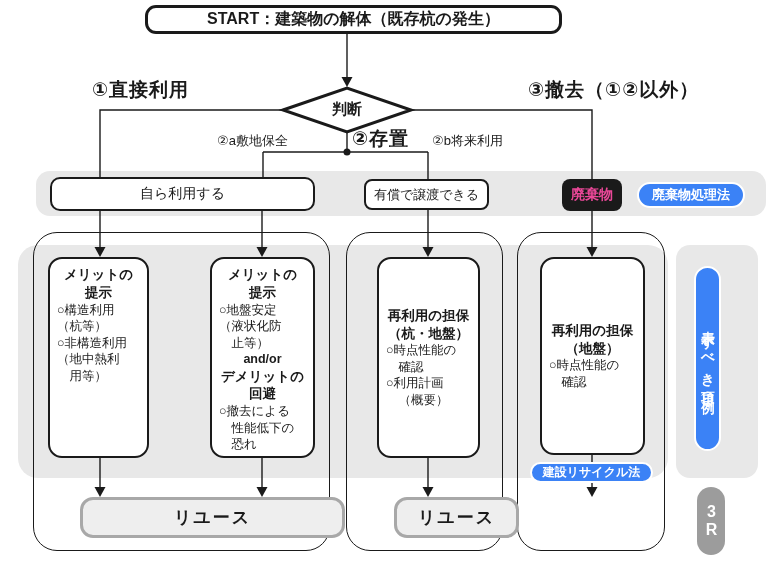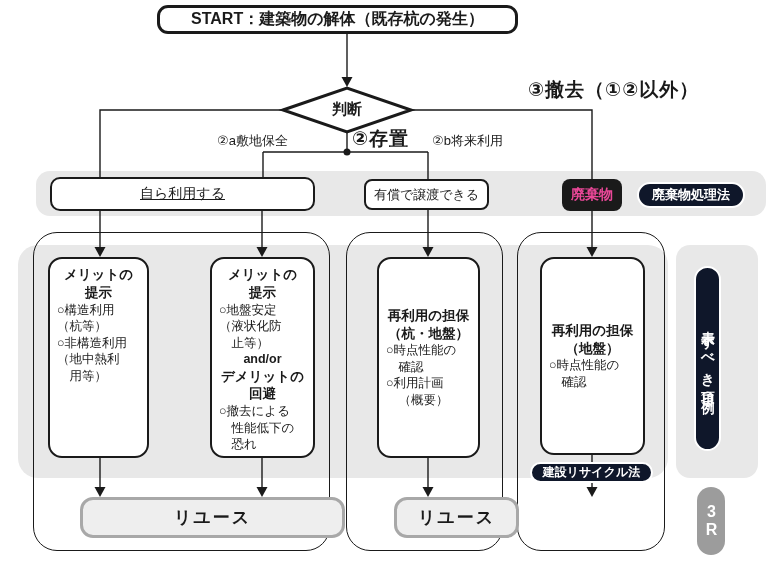--- a/index.html
+++ b/index.html
@@ -91,7 +91,7 @@
     <polygon points="283,110 347,88 411,110 347,132" fill="#ffffff" stroke="#1a1a1a" stroke-width="3"></polygon>
   </svg>
 
-  <div class="abs node" style="left:157px;top:5px;width:361px;height:29px;border-width:3px;border-radius:11px;font-weight:bold;font-size:16px;">
+  <div class="abs node" style="left:145px;top:5px;width:417px;height:29px;border-width:3px;border-radius:11px;font-weight:bold;font-size:16px;">
     <span>START：建築物の解体（既存杭の発生）</span>
   </div>
 

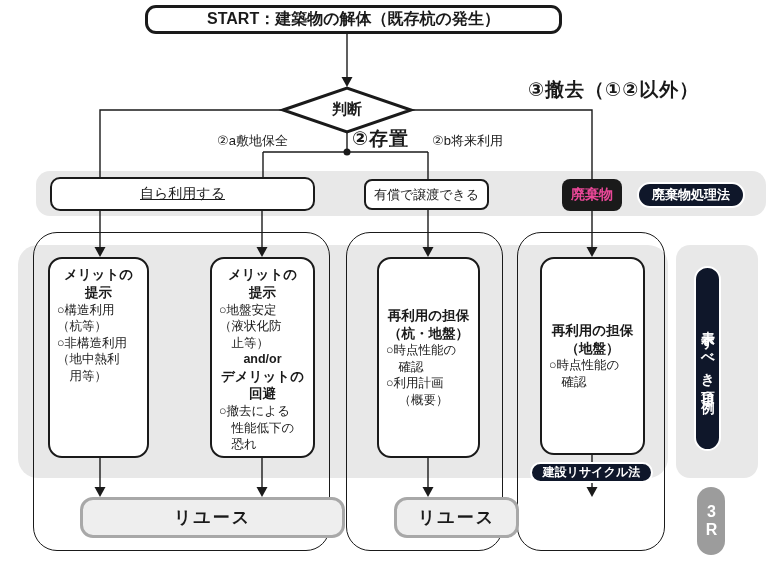--- a/index.html
+++ b/index.html
@@ -97,6 +97,7 @@
 
   <div class="abs" style="left:307px;top:100px;width:80px;text-align:center;font-weight:bold;font-size:15px;">判断</div>
 
+  <div class="abs blabel" style="left:92px;top:77px;">①直接利用</div>
   <div class="abs blabel" style="left:528px;top:77px;">③撤去（①②以外）</div>
   <div class="abs blabel" style="left:352px;top:126px;text-align:center;">②存置</div>
   <div class="abs slabel" style="left:217px;top:132px;">②a敷地保全</div>

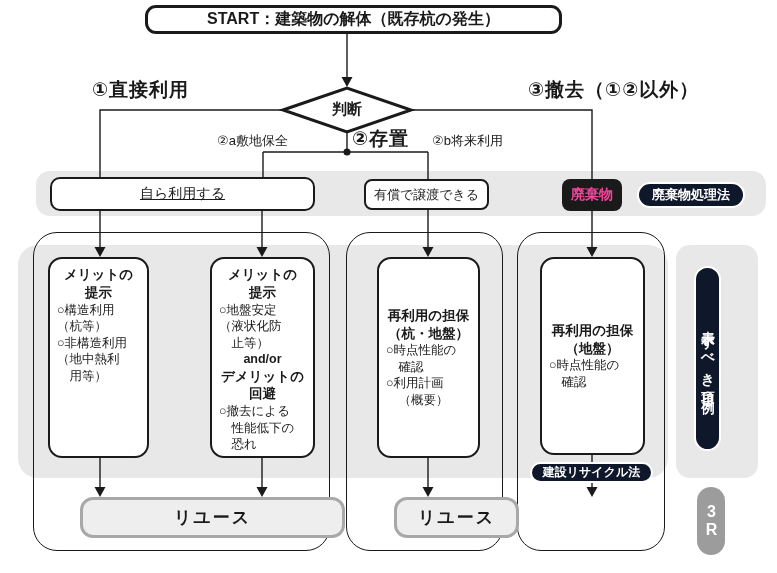--- a/index.html
+++ b/index.html
@@ -103,7 +103,7 @@
   <div class="abs slabel" style="left:217px;top:132px;">②a敷地保全</div>
   <div class="abs slabel" style="left:432px;top:132px;">②b将来利用</div>
 
-  <div class="abs node" style="left:50px;top:177px;width:265px;height:34px;font-size:14px;text-decoration:underline;">
+  <div class="abs node" style="left:50px;top:177px;width:265px;height:34px;font-size:14px;">
     <span>自ら利用する</span>
   </div>
   <div class="abs node" style="left:364px;top:179px;width:125px;height:31px;border-width:2px;border-radius:8px;font-size:13px;">

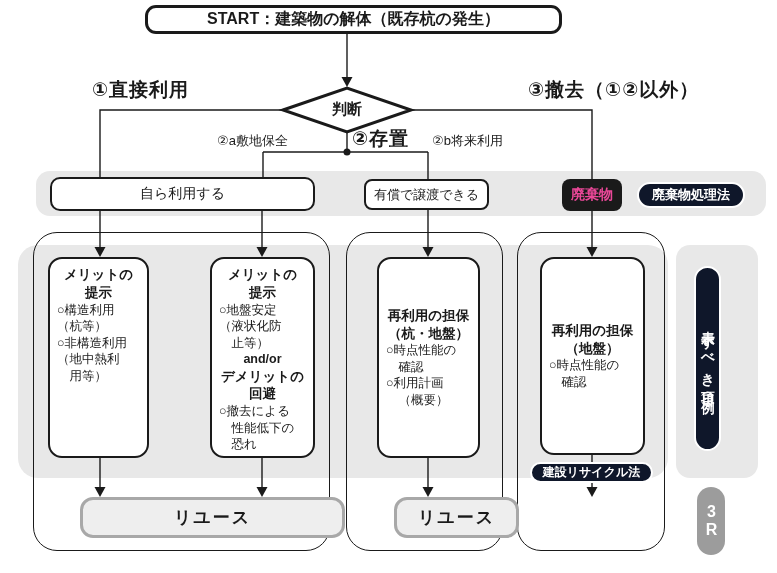--- a/index.html
+++ b/index.html
@@ -24,7 +24,7 @@
   .boxhead{font-weight:bold;text-align:center;white-space:pre-line;font-size:13.5px;}
   .boxbody{white-space:pre-line;text-align:left;padding-left:7px;font-size:12.5px;}
   .pill{
-    background:#0f172a;border:2px solid #ffffff;border-radius:15px;
+    background:#3b82f6;border:2px solid #ffffff;border-radius:15px;
     color:#ffffff;font-weight:bold;display:flex;align-items:center;justify-content:center;
   }
   .blackbox{

